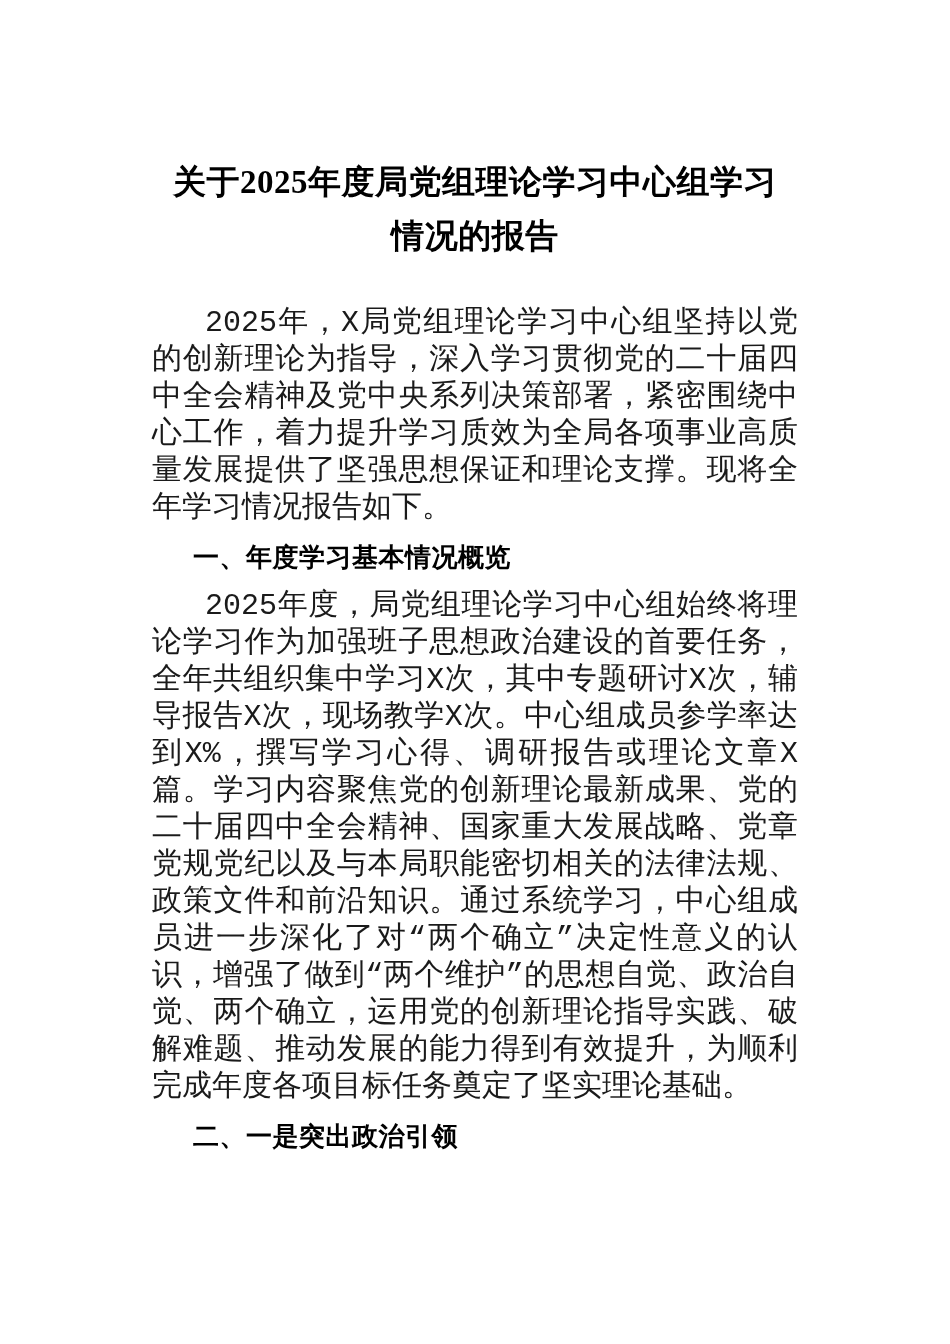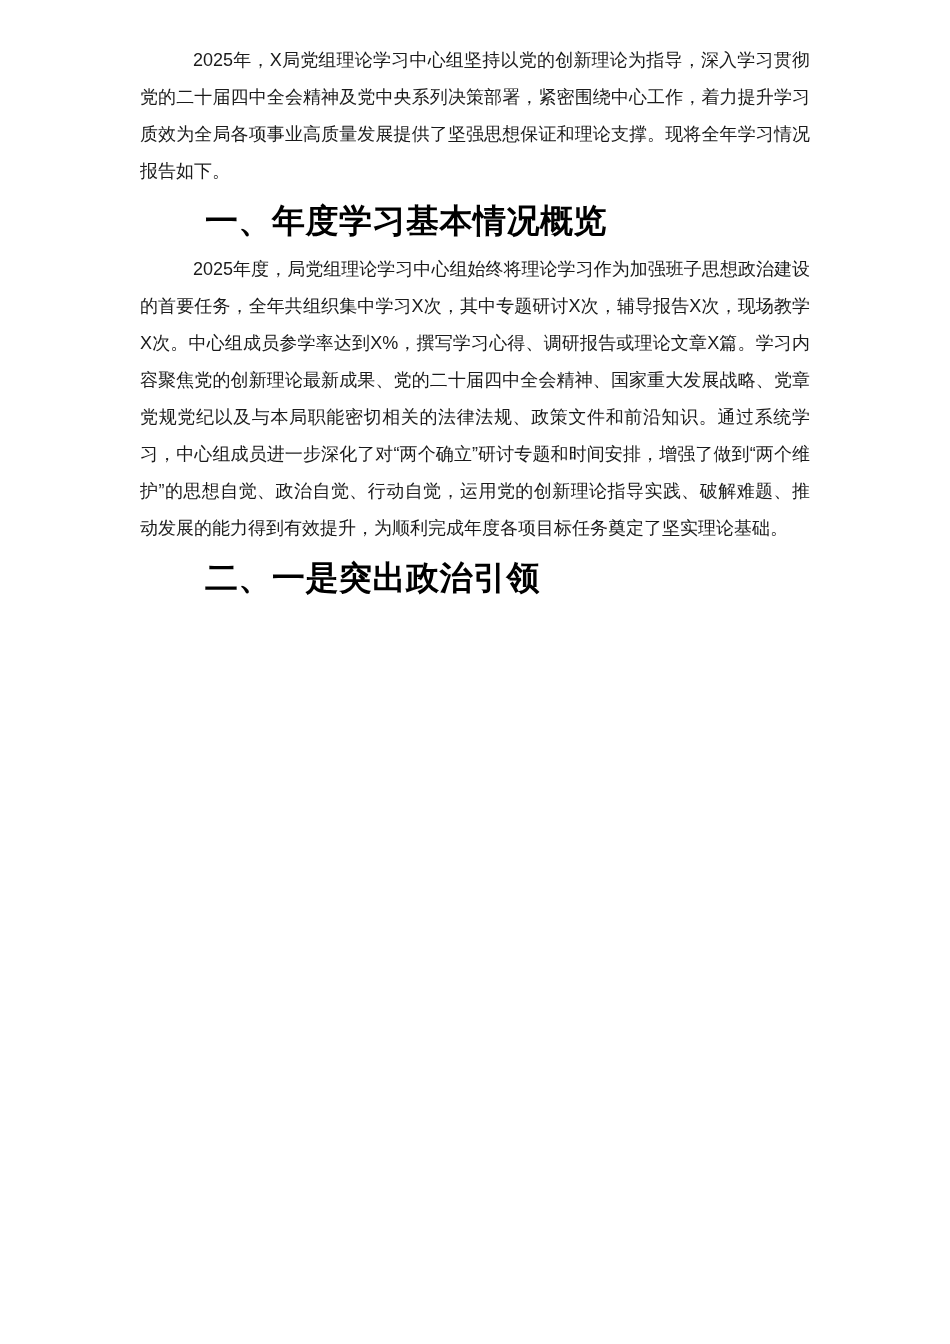--- a/index.html
+++ b/index.html
@@ -78,6 +78,10 @@
 <div class="page">
   <div class="content">
 
+    <h1 class="doc-title">
+      <span>关于2025年度局党组理论学习中心组学习</span><br>
+      <span>情况的报告</span>
+    </h1>
 
     <p class="para first-body">2025年，X局党组理论学习中心组坚持以党的创新理论为指导，深入学习贯彻党的二十届四中全会精神及党中央系列决策部署，紧密围绕中心工作，着力提升学习质效为全局各项事业高质量发展提供了坚强思想保证和理论支撑。现将全年学习情况报告如下。</p>
 

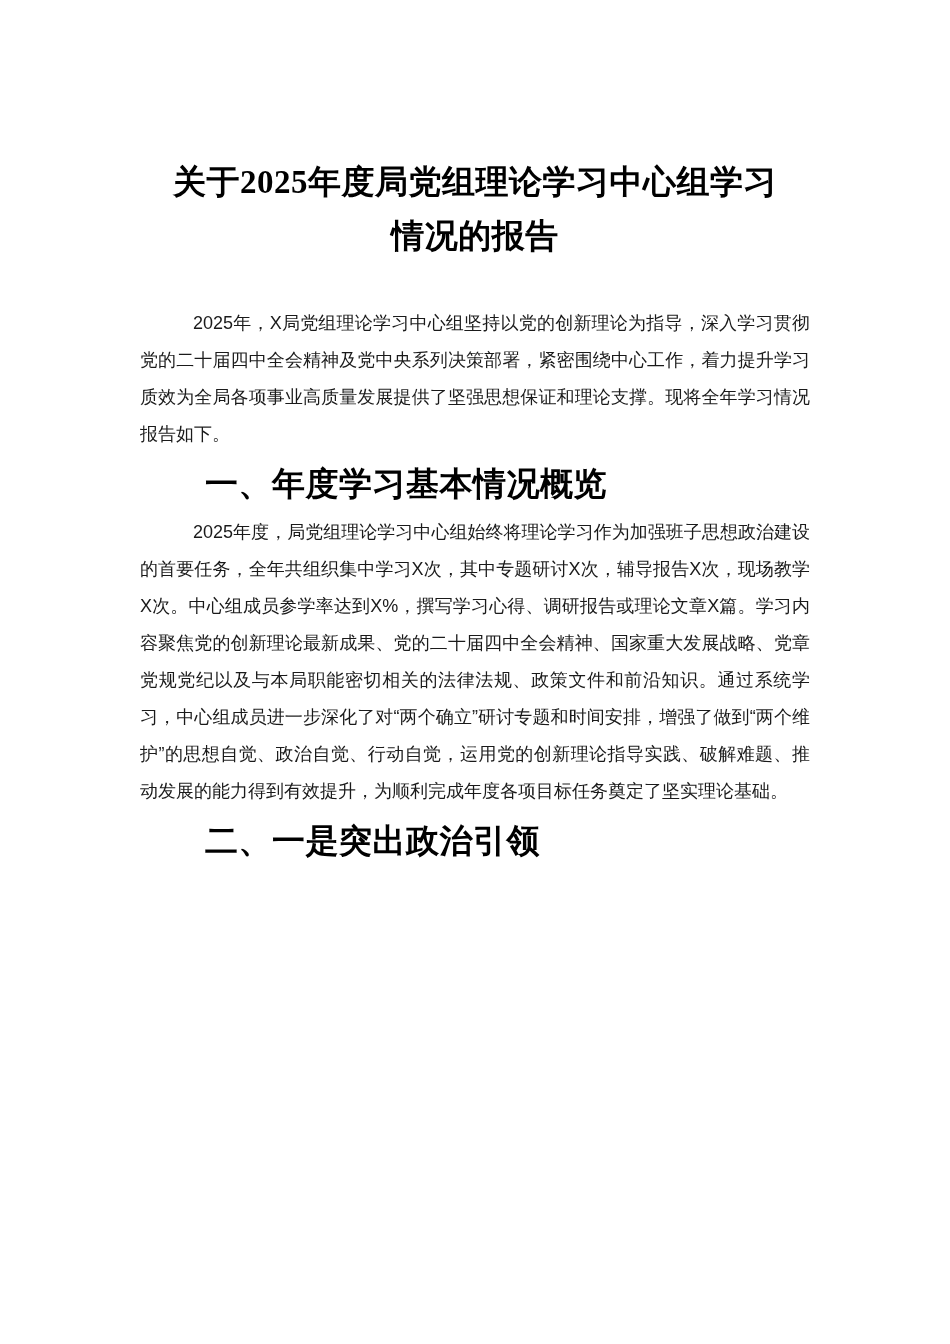--- a/index.html
+++ b/index.html
@@ -39,14 +39,14 @@
 
   
   .para {
-    font-family: Liberation Sans, sans-serif;
-    font-size: 18px;
+    font-family: Liberation Mono, monospace;
+    font-size: 30px;
     line-height: 37px;
     color: #1a1a1a;
     text-align: justify;
     text-align-last: left;
     text-justify: inter-character;
-    margin: 0;
+    margin: 12px;
     text-indent: 53px;
     word-break: break-all;
   }

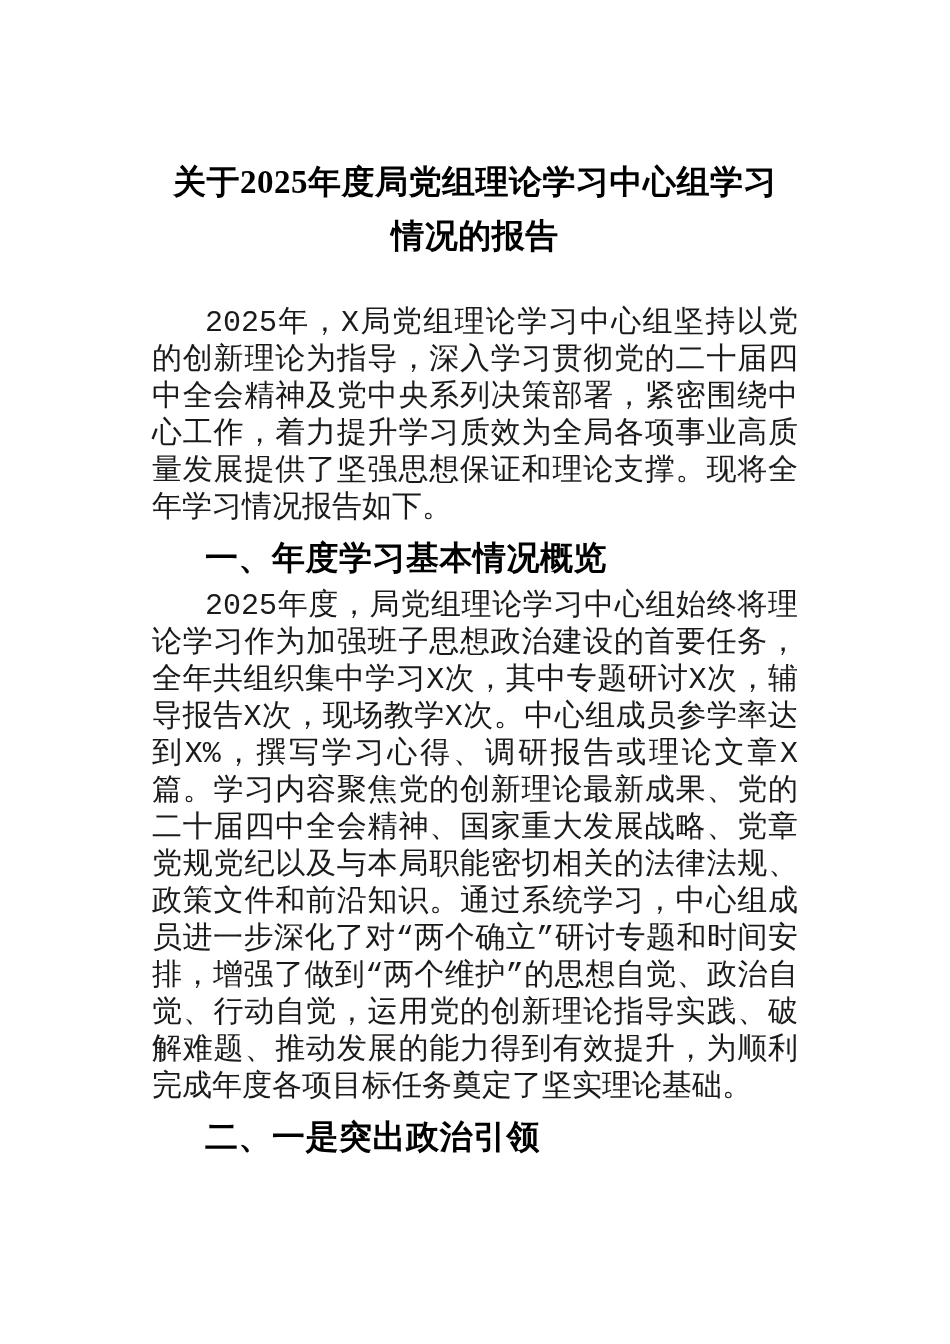--- a/index.html
+++ b/index.html
@@ -59,10 +59,10 @@
   .section-heading {
     font-family: "Liberation Sans", "DejaVu Sans", sans-serif;
     font-weight: bold;
-    font-size: 33px;
+    font-size: 26px;
     line-height: 37px;
     color: #000000;
-    margin: 12px;
+    margin: 0;
     text-indent: 53px;
     letter-spacing: 0.5px;
   }

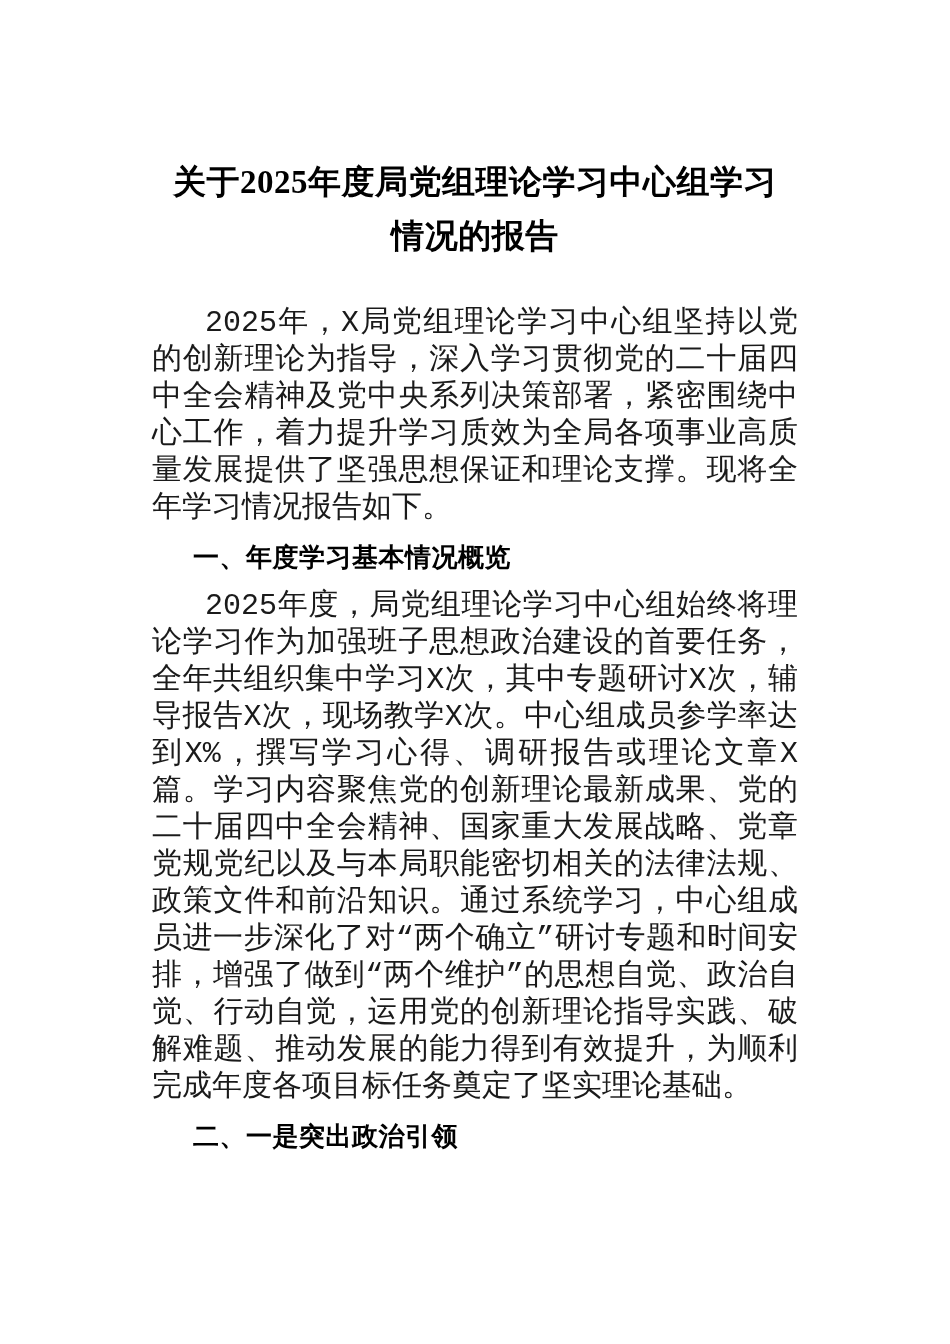--- a/index.html
+++ b/index.html
@@ -87,7 +87,7 @@
 
     <h2 class="section-heading">一、年度学习基本情况概览</h2>
 
-    <p class="para">2025年度，局党组理论学习中心组始终将理论学习作为加强班子思想政治建设的首要任务，全年共组织集中学习X次，其中专题研讨X次，辅导报告X次，现场教学X次。中心组成员参学率达到X%，撰写学习心得、调研报告或理论文章X篇。学习内容聚焦党的创新理论最新成果、党的二十届四中全会精神、国家重大发展战略、党章党规党纪以及与本局职能密切相关的法律法规、政策文件和前沿知识。通过系统学习，中心组成员进一步深化了对“两个确立”研讨专题和时间安排，增强了做到“两个维护”的思想自觉、政治自觉、行动自觉，运用党的创新理论指导实践、破解难题、推动发展的能力得到有效提升，为顺利完成年度各项目标任务奠定了坚实理论基础。</p>
+    <p class="para">2025年度，局党组理论学习中心组始终将理论学习作为加强班子思想政治建设的首要任务，全年共组织集中学习X次，其中专题研讨X次，辅导报告X次，现场教学X次。中心组成员参学率达到X%，撰写学习心得、调研报告或理论文章X篇。学习内容聚焦党的创新理论最新成果、党的二十届四中全会精神、国家重大发展战略、党章党规党纪以及与本局职能密切相关的法律法规、政策文件和前沿知识。通过系统学习，中心组成员进一步深化了对“两个确立”决定性意义的认识，增强了做到“两个维护”的思想自觉、政治自觉、两个确立，运用党的创新理论指导实践、破解难题、推动发展的能力得到有效提升，为顺利完成年度各项目标任务奠定了坚实理论基础。</p>
 
     <h2 class="section-heading">二、一是突出政治引领</h2>
 

